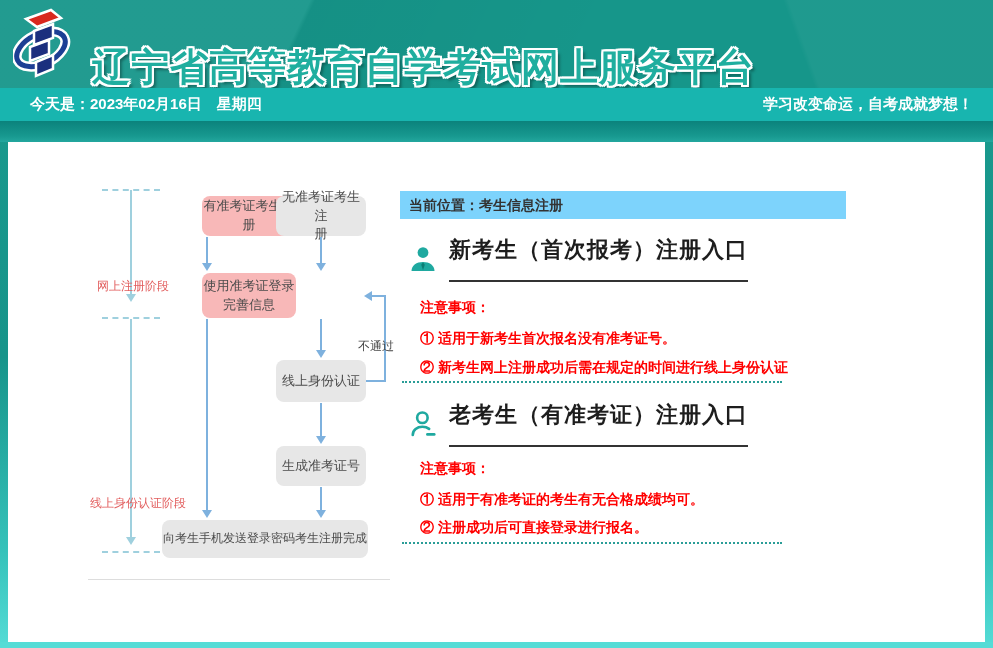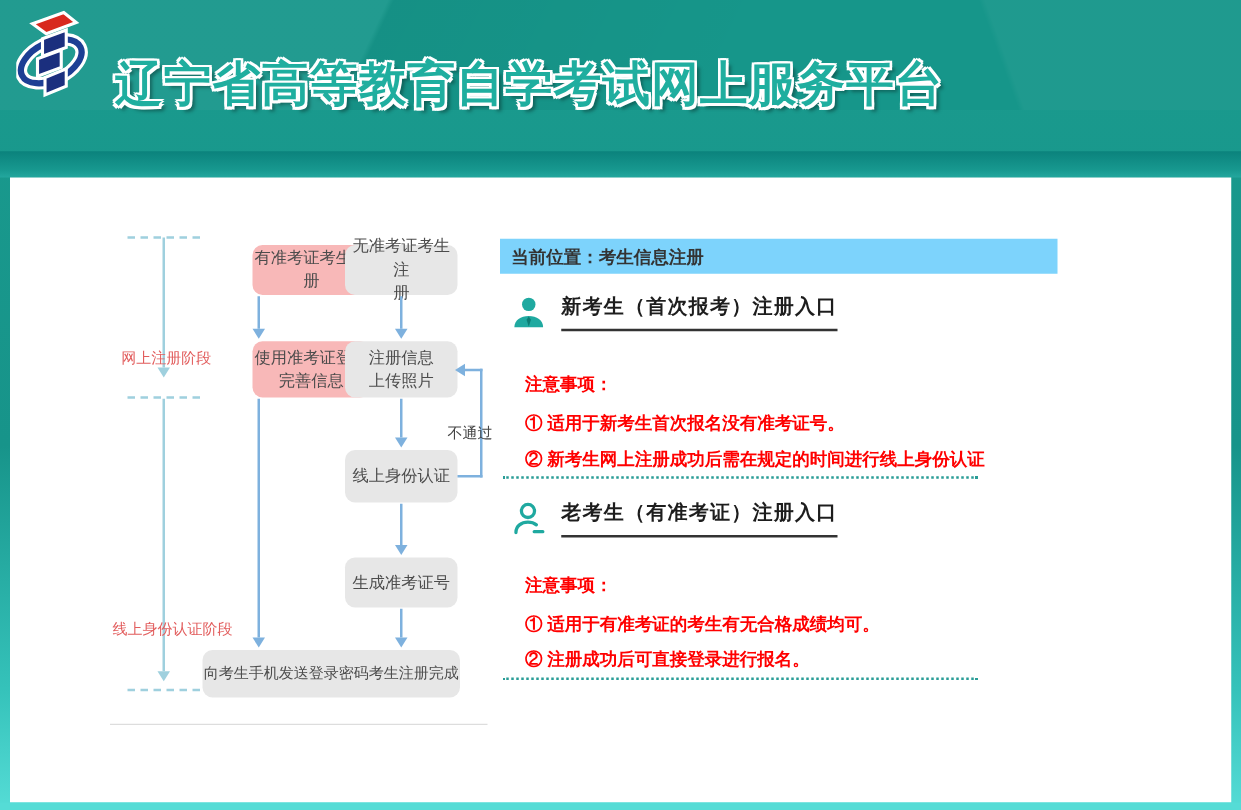--- a/index.html
+++ b/index.html
@@ -78,6 +78,10 @@
     <h1 class="site-title">辽宁省高等教育自学考试网上服务平台</h1>
   </div>
 
+  <div class="date-bar">
+    <span>今天是：2023年02月16日　星期四</span>
+    <span>学习改变命运，自考成就梦想！</span>
+  </div>
   <div class="strip"></div>
 
   <div class="content">

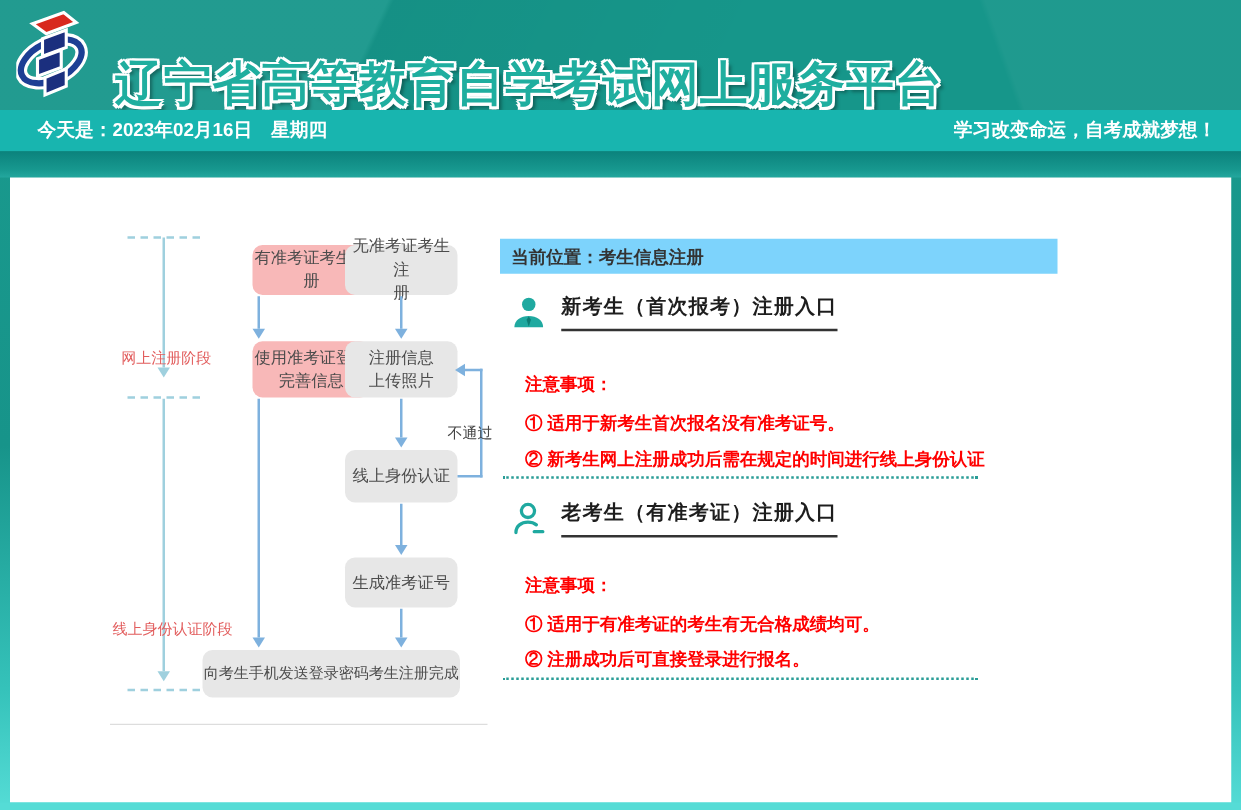--- a/index.html
+++ b/index.html
@@ -55,8 +55,8 @@
       font-size:14px; font-weight:bold; color:#333; line-height:28px; padding-left:9px; }
   .entry-row { position:absolute; display:flex; align-items:center; gap:11px; cursor:pointer; }
   .entry-icon { width:30px; height:30px; flex:none; }
-  .entry-title { font-size:16px; font-weight:bold; color:#1d1d1d; letter-spacing:1px;
-      border-bottom:2px solid #333; padding-bottom:7px; white-space:nowrap;
+  .entry-title { font-size:22px; font-weight:bold; color:#1d1d1d; letter-spacing:1px;
+      border-bottom:2px solid #333; padding-bottom:15px; white-space:nowrap;
       font-family:"DejaVu Serif", serif; }
   .notice { position:absolute; left:412px; color:#ff0000; font-weight:bold; font-size:14px; white-space:nowrap; }
   .dotted-sep { position:absolute; left:394px; width:380px; height:0; border-bottom:2px dotted #2a9d97; }

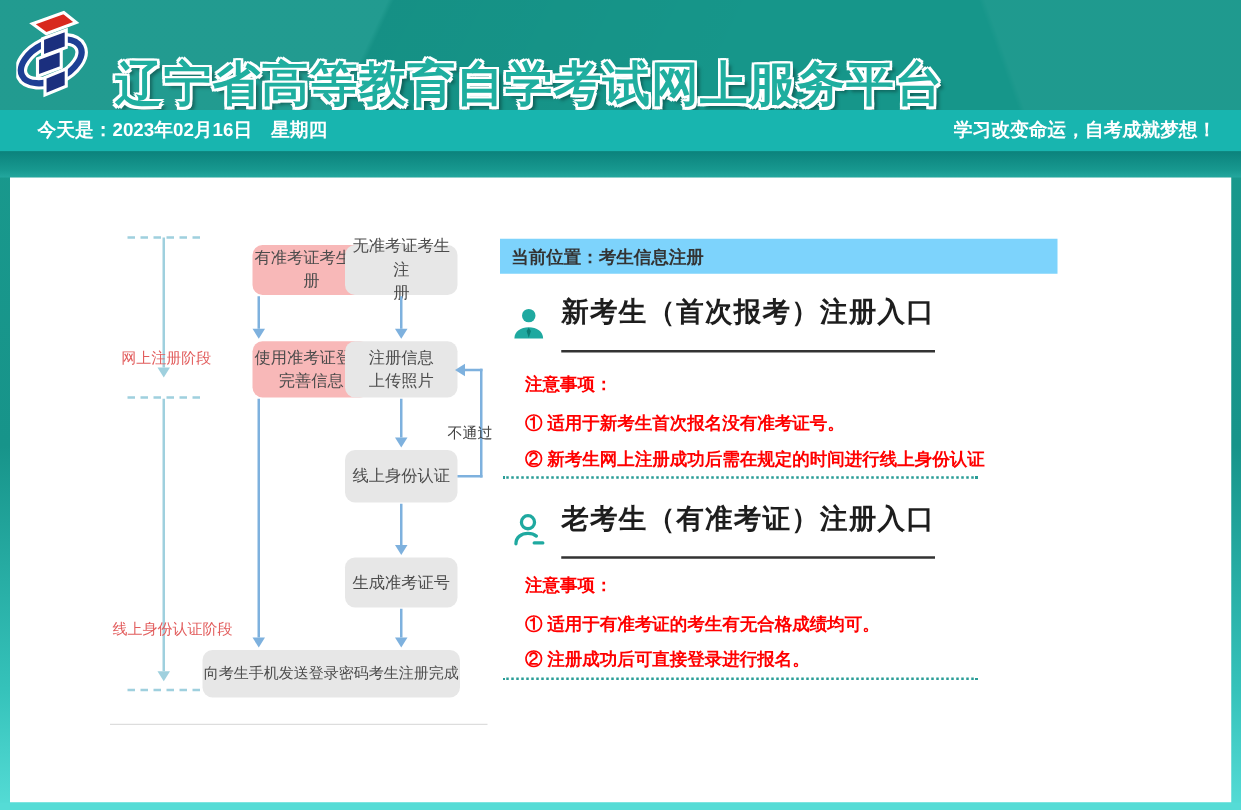--- a/index.html
+++ b/index.html
@@ -101,8 +101,6 @@
 册</div>
       <div class="fbox pink" style="left:152px; top:131px; width:94px; height:45px;">使用准考证登录
 完善信息</div>
-      <div class="fbox gray" style="left:268px; top:131px; width:90px; height:45px;">注册信息
-上传照片</div>
       <div class="fbox gray" style="left:268px; top:218px; width:90px; height:42px;">线上身份认证</div>
       <div class="fbox gray" style="left:268px; top:304px; width:90px; height:40px;">生成准考证号</div>
       <div class="fbox gray" style="left:154px; top:378px; width:206px; height:38px; font-size:12px;">向考生手机发送登录密码考生注册完成</div>

